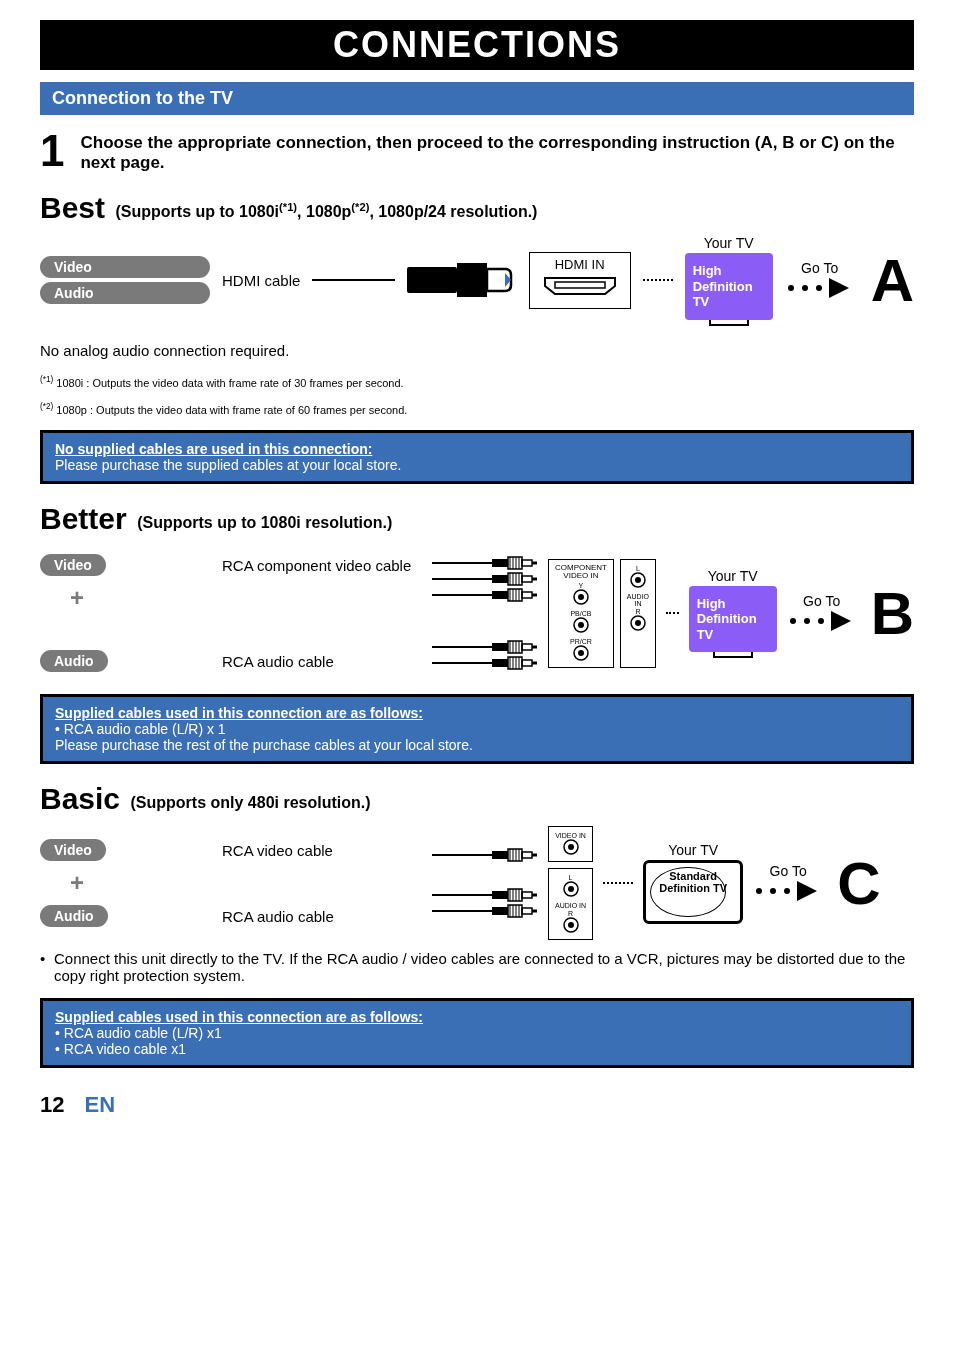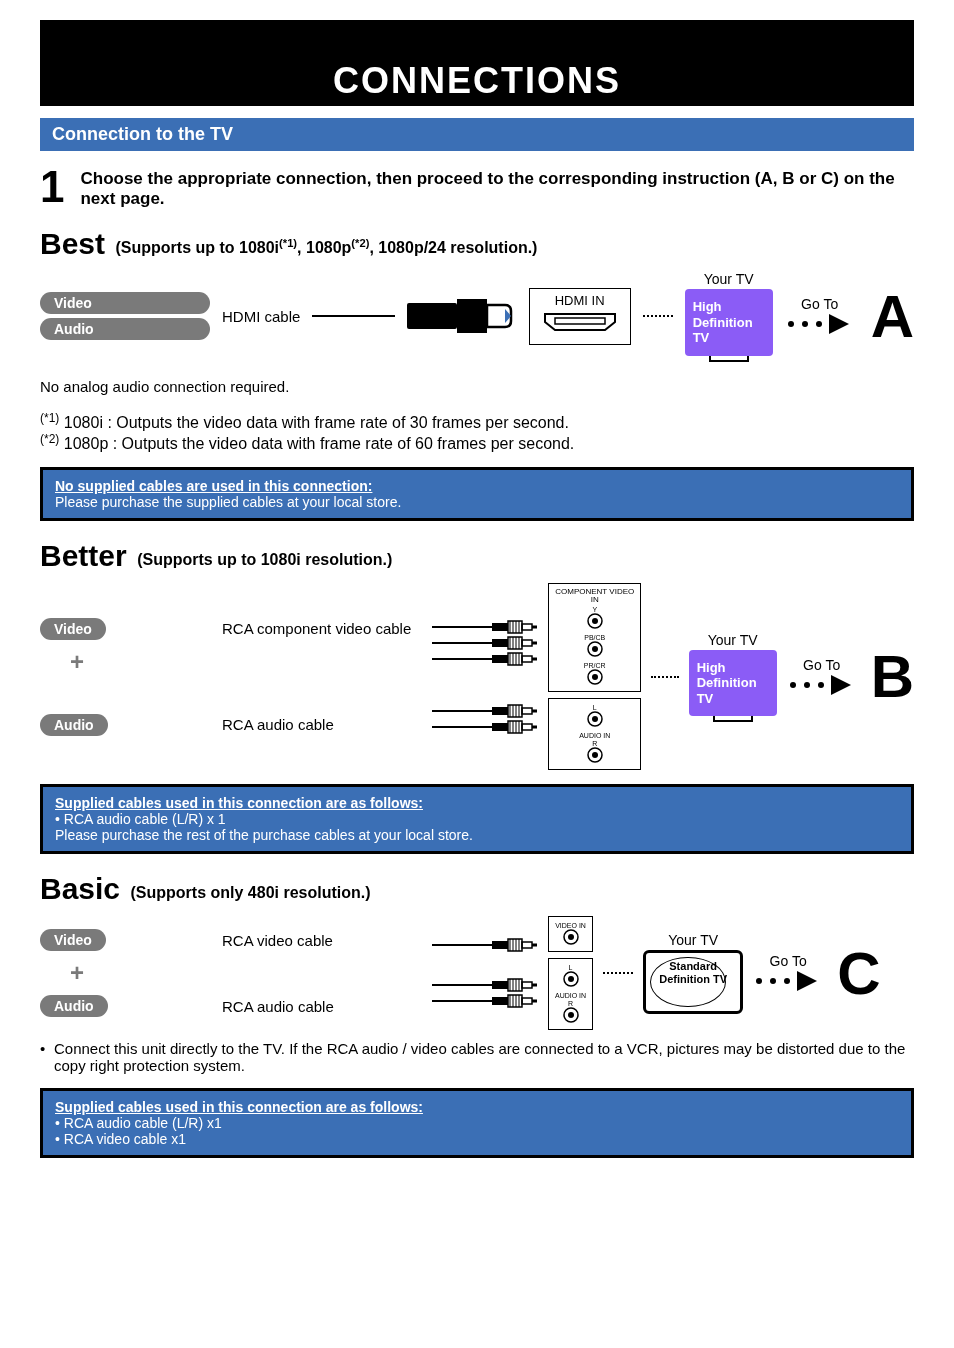--- a/index.html
+++ b/index.html
@@ -6,7 +6,7 @@
   body { font-family: Arial, Helvetica, sans-serif; width: 954px; background: #fff; }
   .page { padding: 20px 40px 10px 40px; }
   .title-bar { background: #000; text-align: center; padding: 4px 0; margin-bottom: 12px; }
-  .title-bar h1 { color: #fff; font-size: 36px; font-weight: bold; letter-spacing: 2px; margin-top: 36px; }
+  .title-bar h1 { color: #fff; font-size: 36px; font-weight: bold; letter-spacing: 2px; }
   .section-header { background: #3b6fb5; color: #fff; font-weight: bold; padding: 6px 12px; font-size: 18px; margin-bottom: 14px; }
   .step-row { display: flex; align-items: flex-start; gap: 16px; margin-bottom: 18px; }
   .step-num { font-size: 44px; font-weight: 900; line-height: 1; }

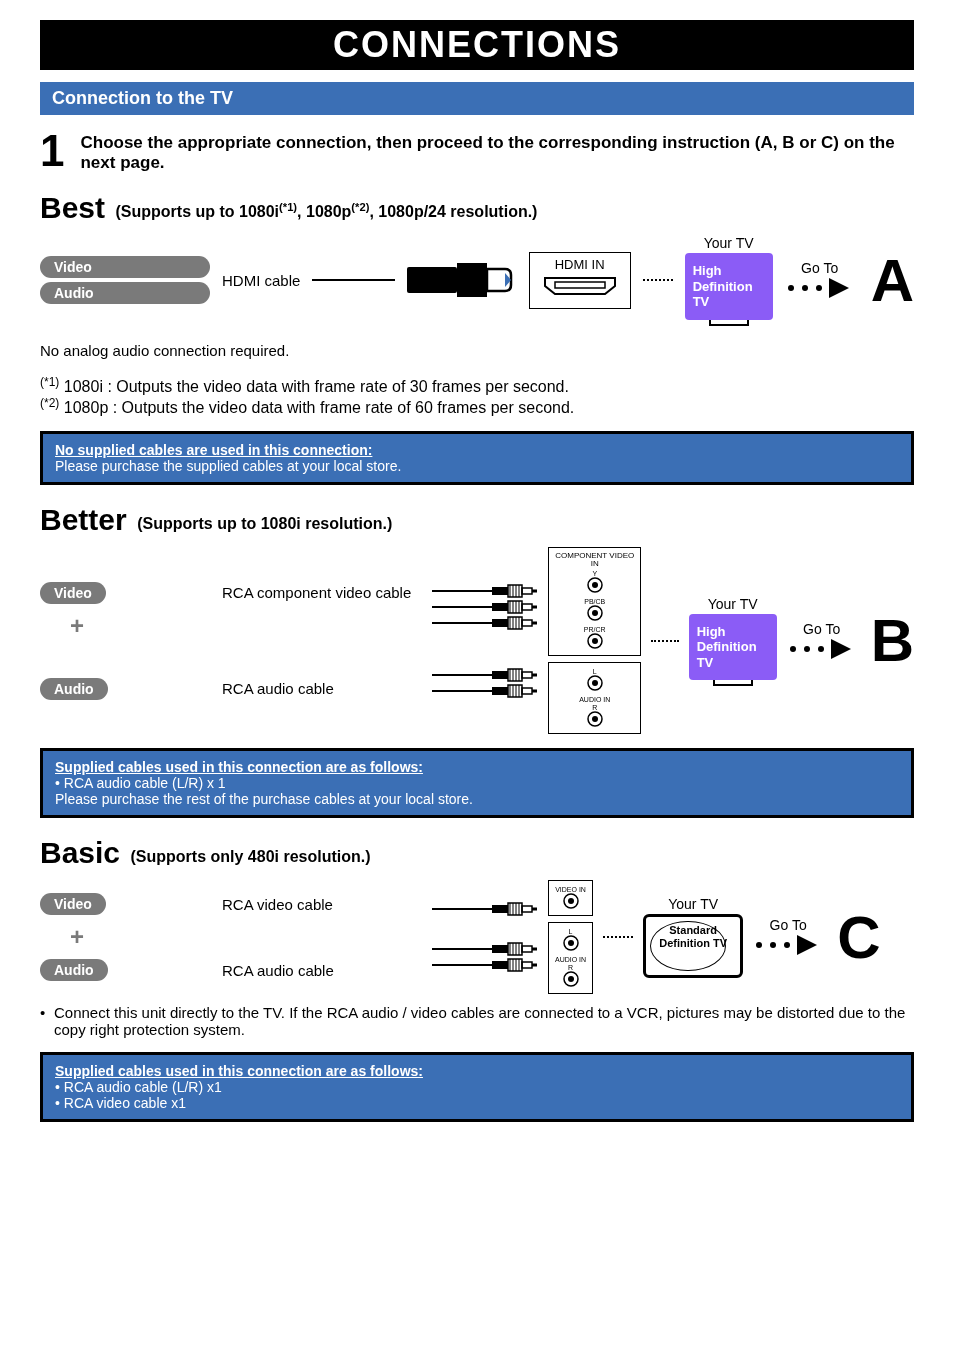--- a/index.html
+++ b/index.html
@@ -35,7 +35,7 @@
   .arrow-svg { vertical-align: middle; }
   .big-letter { font-size: 60px; font-weight: 900; margin-left: 4px; display: inline-block; vertical-align: middle; }
   .note { font-size: 15px; margin: 16px 0; }
-  .footnote { font-size: 16px; margin: 0 0; }
+  .footnote { font-size: 11px; margin: 14px 0; }
   .footnote sup { font-size: 0.75em; }
   .info-block { border: 3px solid #000; background: #3b6fb5; color: #fff; padding: 8px 12px; font-size: 14px; margin: 14px 0 18px 0; }
   .info-block .u { text-decoration: underline; font-weight: bold; display: block; }

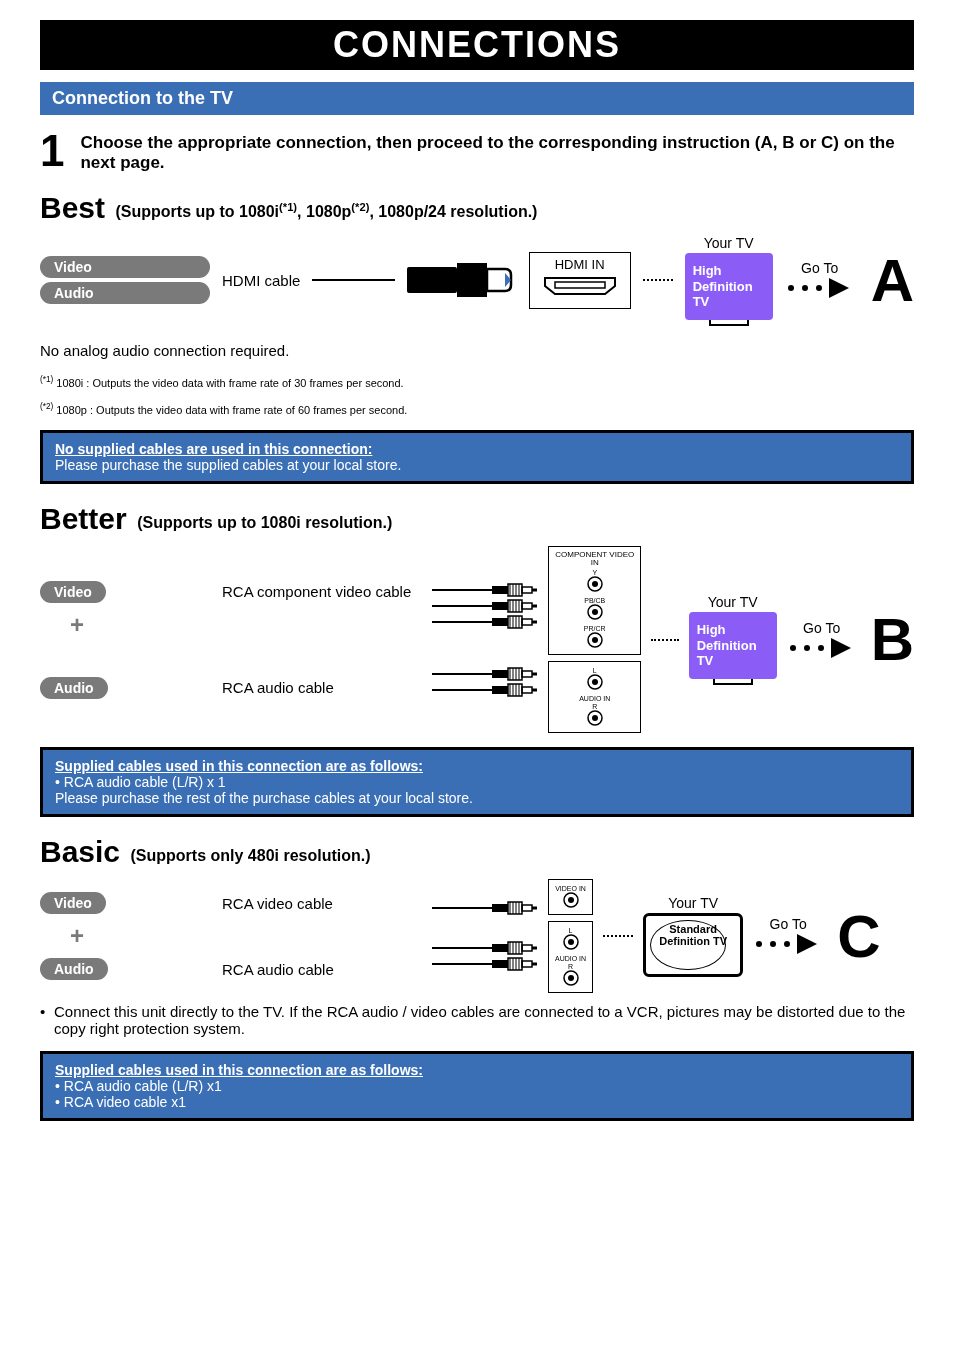--- a/index.html
+++ b/index.html
@@ -215,7 +215,7 @@
         </div>
     </div>
 
-    <div style="display:flex;flex-direction:column;gap:6px">
+    <div style="display:flex;flex-direction:row;gap:6px">
       <div class="rca-block">
         <div class="rca-header">COMPONENT VIDEO IN</div>
         <div class="rca-sublabel">Y</div>

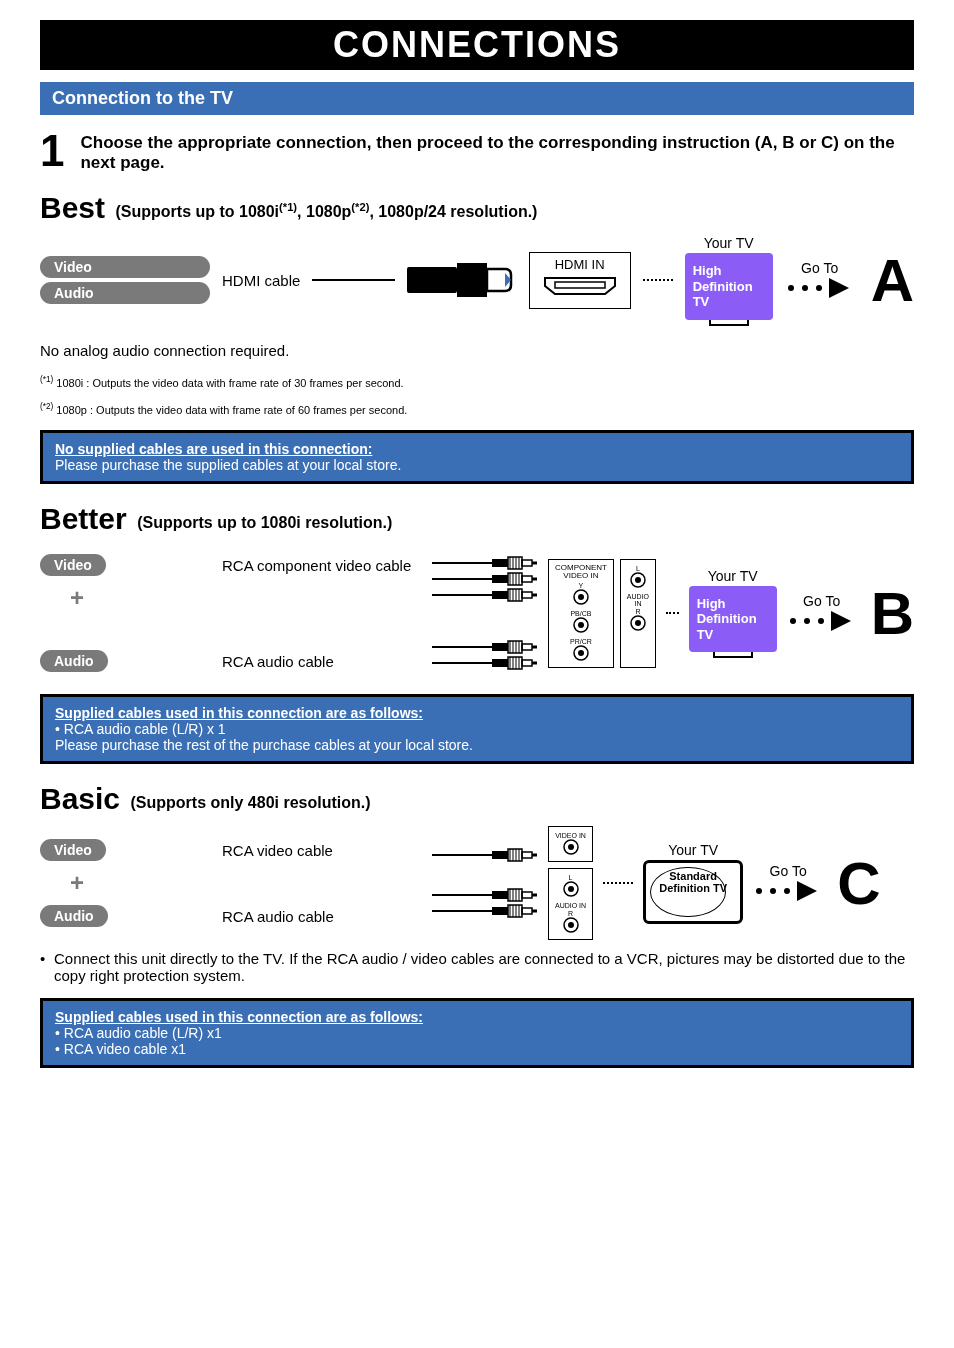--- a/index.html
+++ b/index.html
@@ -385,6 +385,10 @@
     <span>• RCA video cable x1</span>
   </div>
 
+  <div class="page-footer">
+    <span class="page-num">12</span>
+    <span class="page-lang">EN</span>
+  </div>
 </div>
 
 </body></html>

